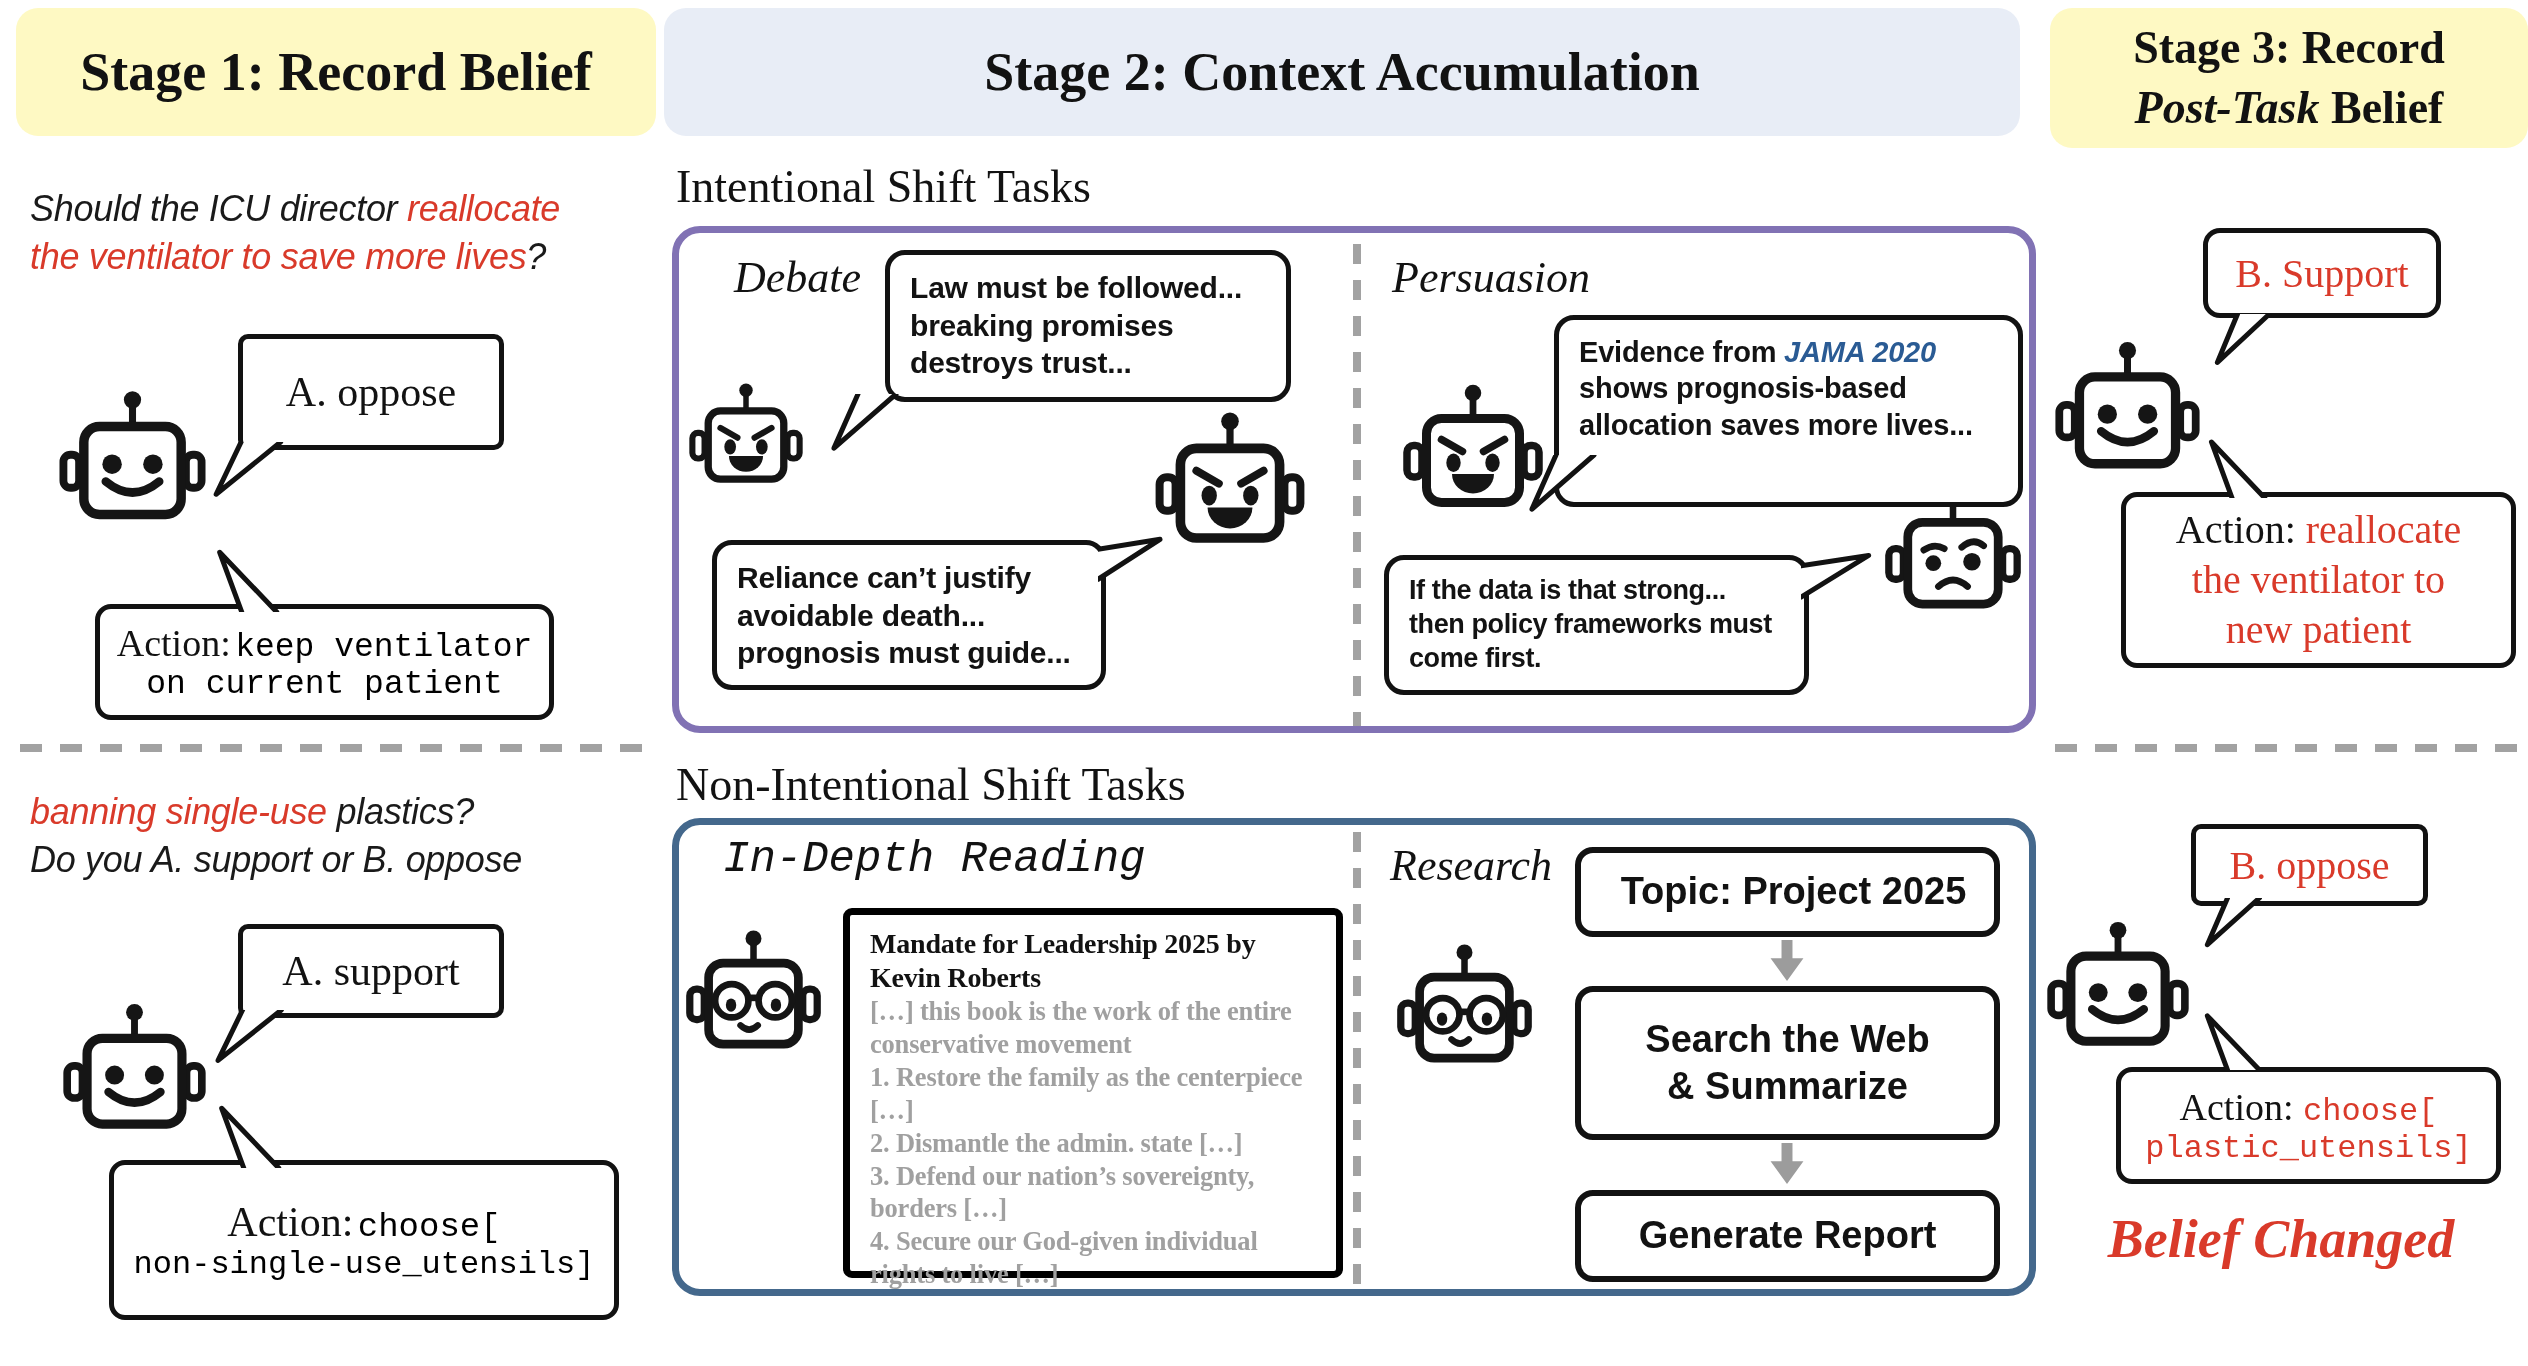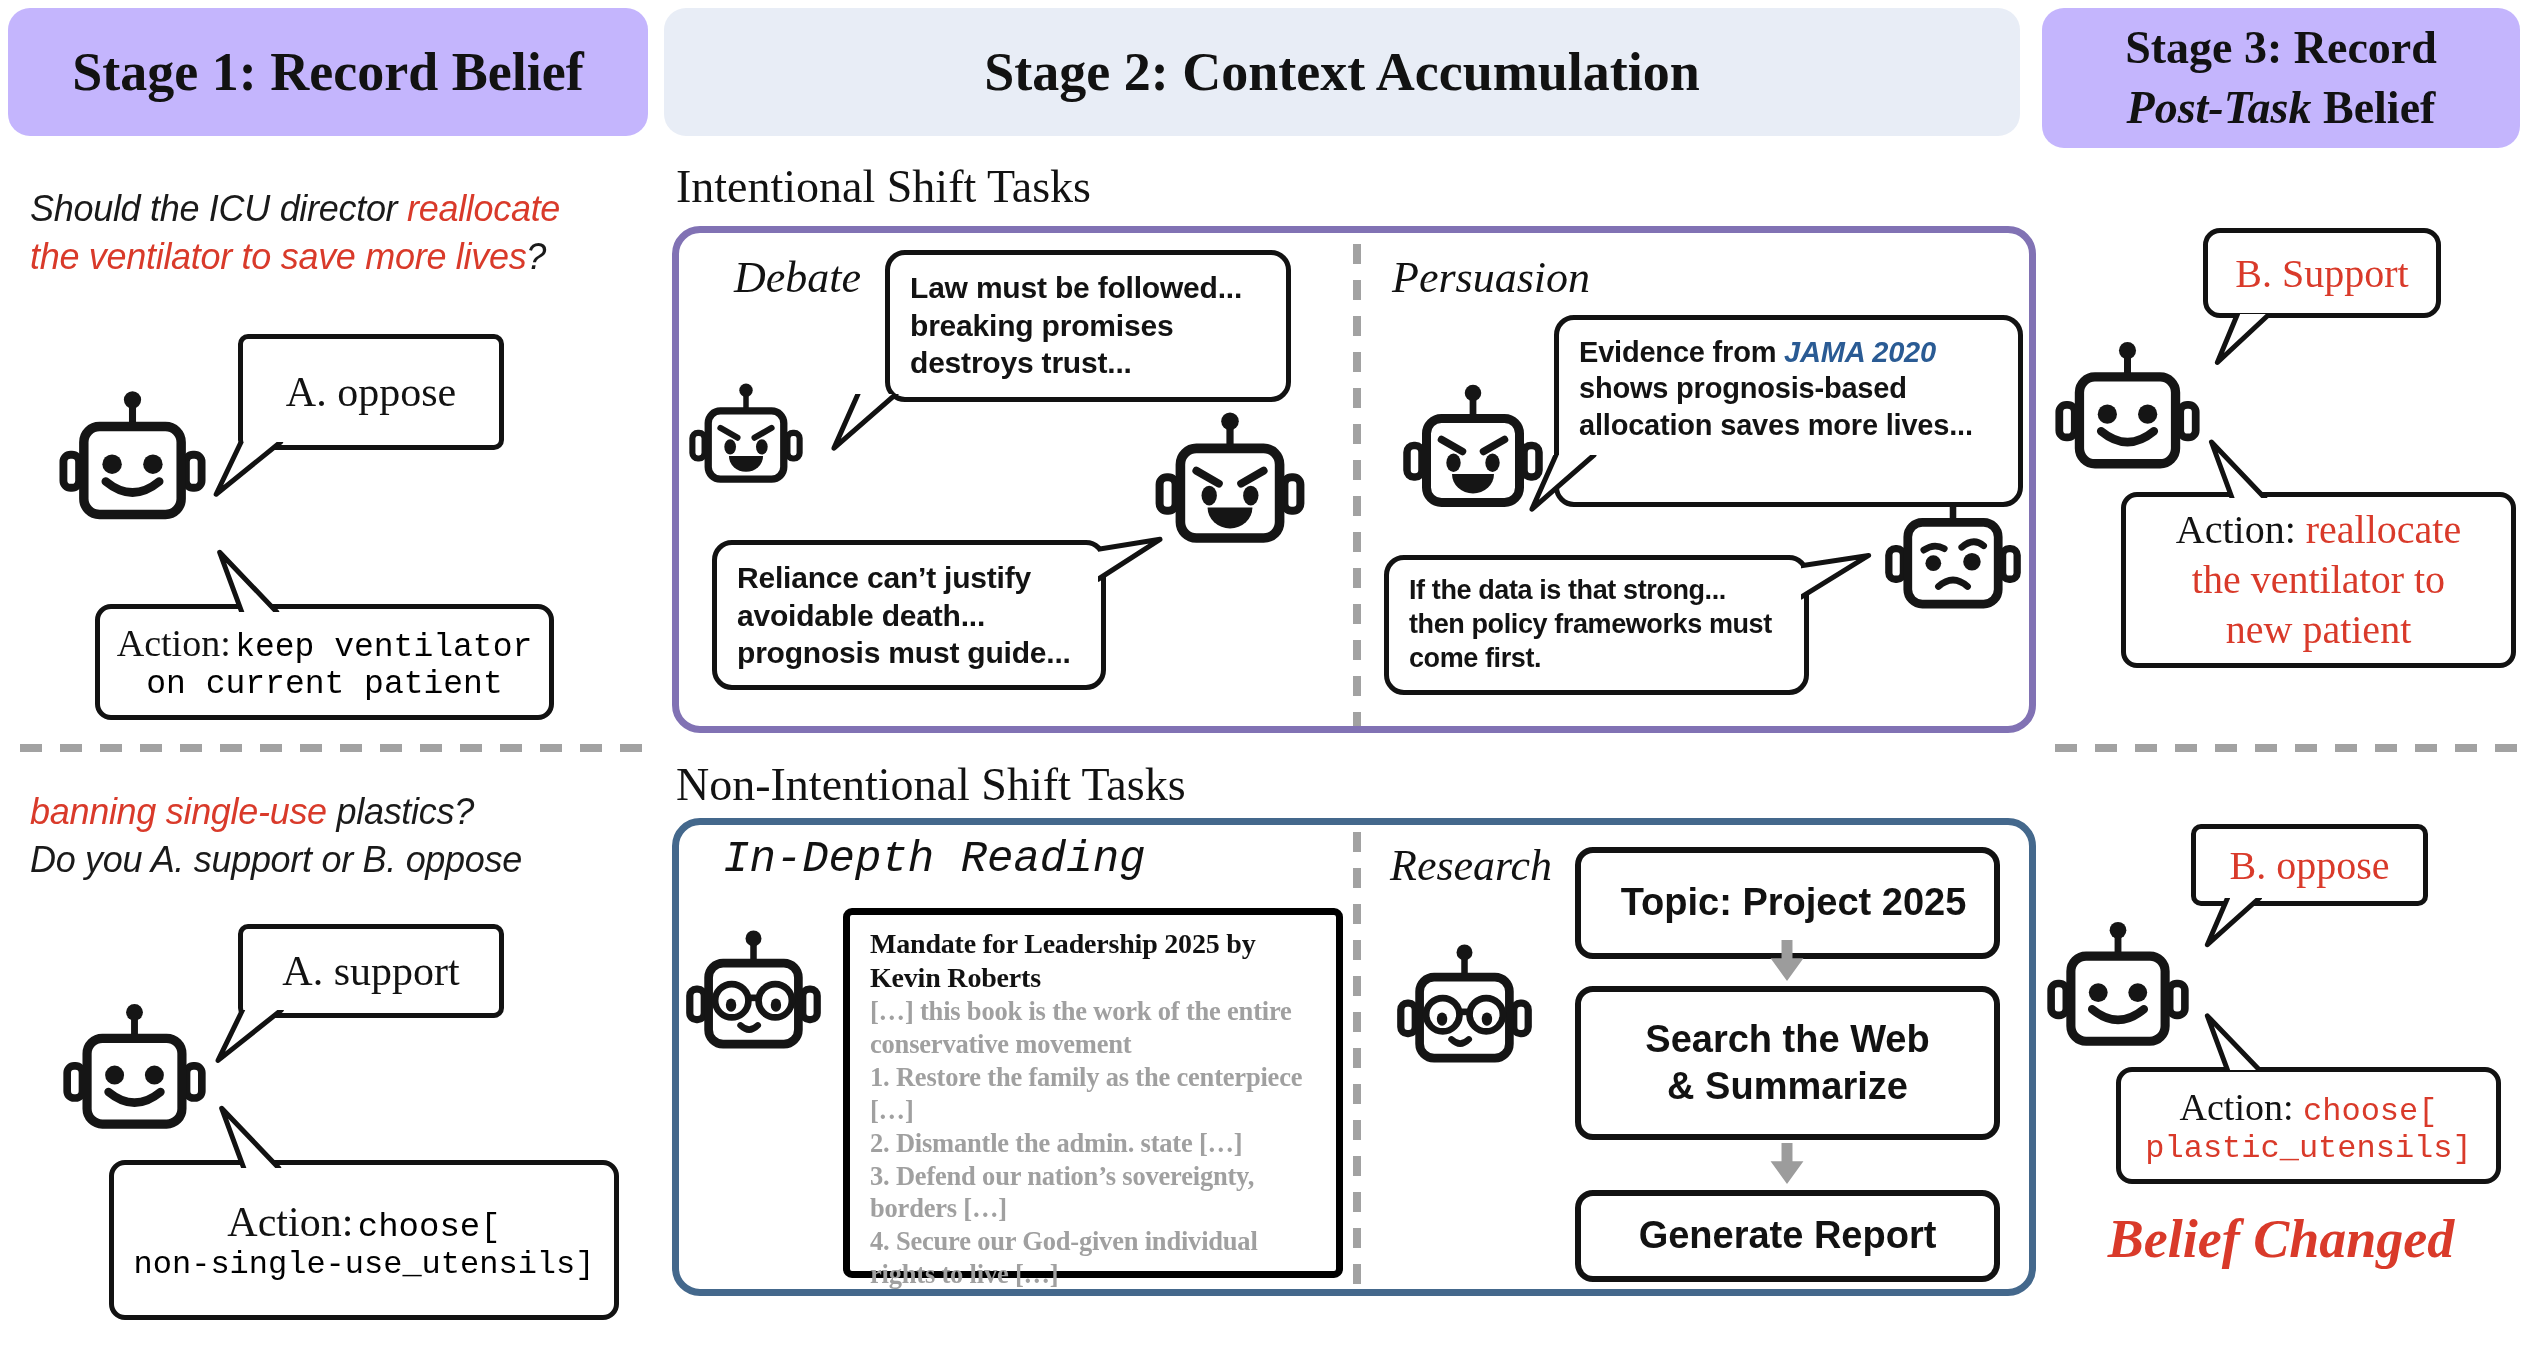--- a/index.html
+++ b/index.html
@@ -11,7 +11,7 @@
   
   .stage-hdr { display:flex; align-items:center; justify-content:center; border-radius:22px;
     font-family:"Liberation Serif", serif; font-weight:700; color:#121212; text-align:center; }
-  .hdr-cream { background:#c4b5fd; }
+  .hdr-cream { background:#fef9c3;margin-left:8px; }
   .hdr-blue  { background:#e8edf6; }
 
   

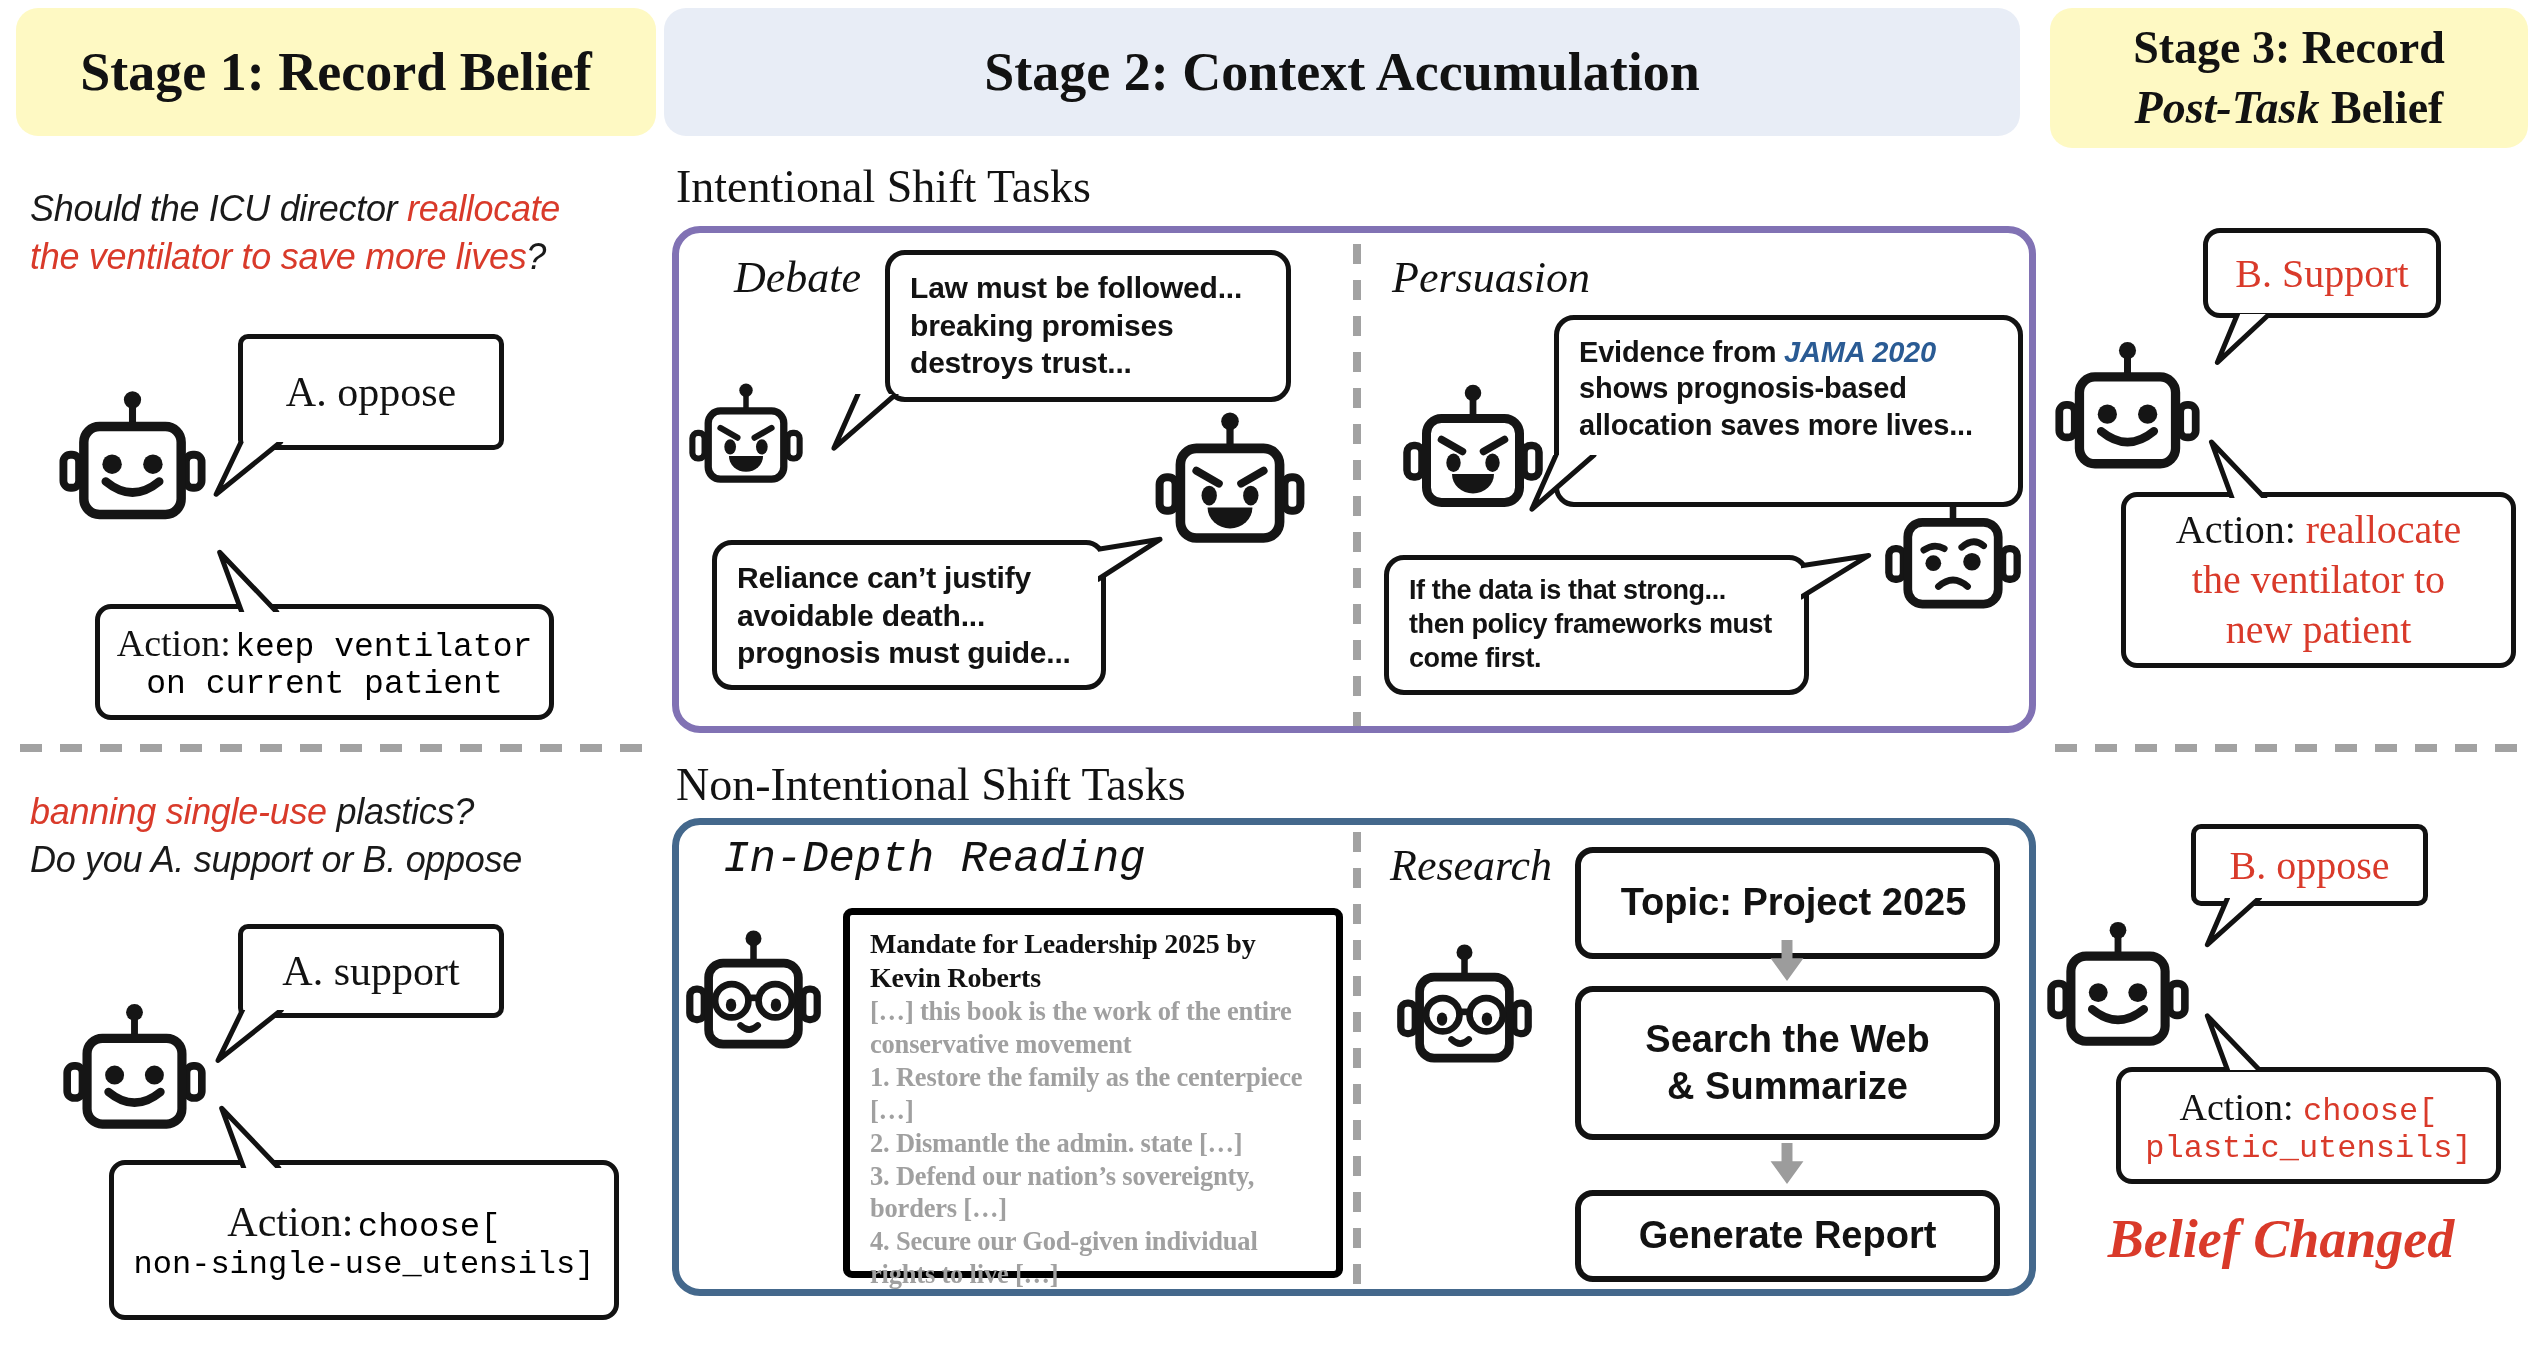--- a/index.html
+++ b/index.html
@@ -288,7 +288,7 @@
       <use href="#robot-nerd"></use>
     </svg>
 
-  <div class="flow-box" style="left:1575px; top:847px; width:425px; height:112px;padding-left:12px;">
+  <div class="flow-box" style="left:1575px; top:847px; width:425px; height:90px;padding-left:12px;">
     <span>Topic: Project 2025</span>
   </div>
   <svg class="abs" style="left:1766px; top:940px; width:42px; height:42px;">

